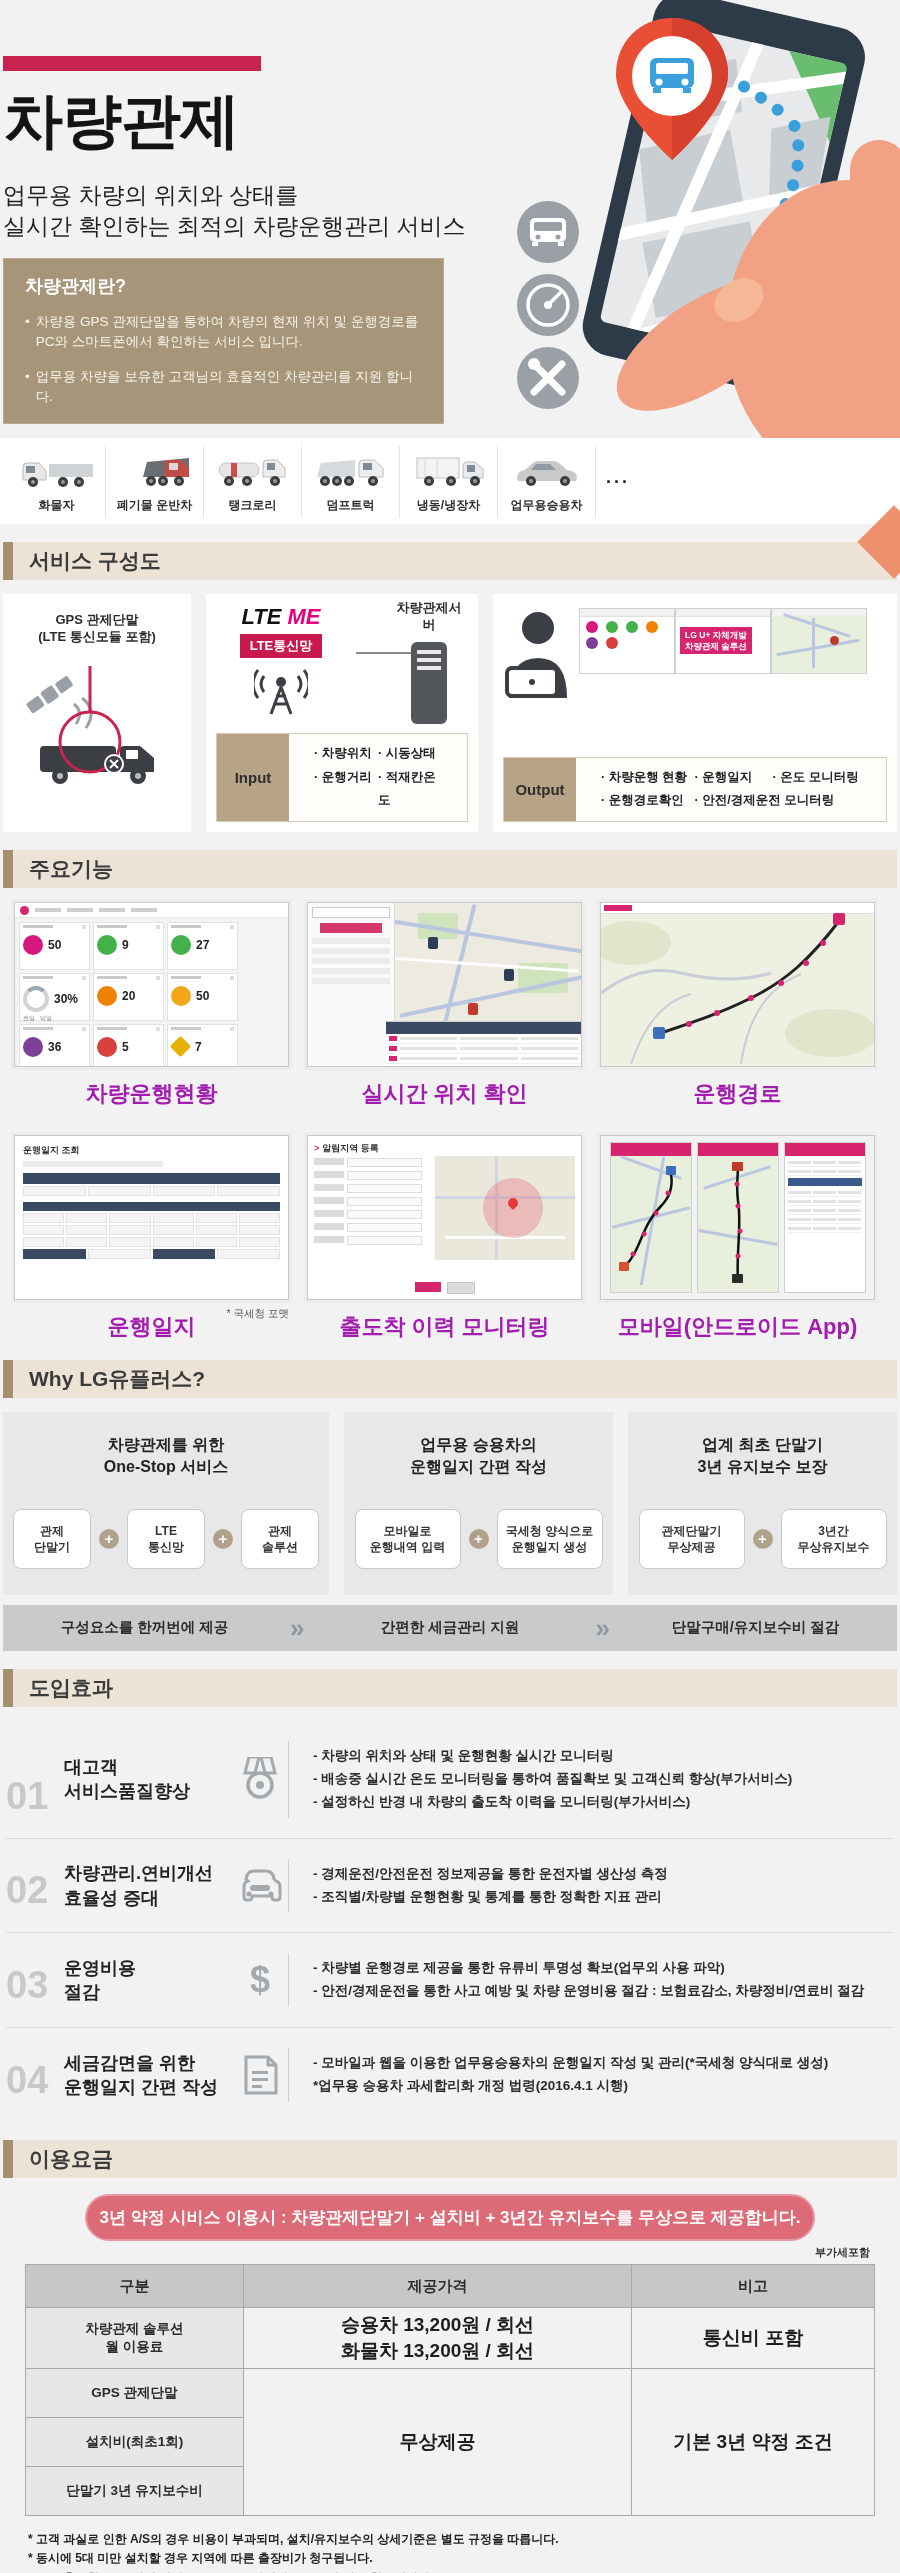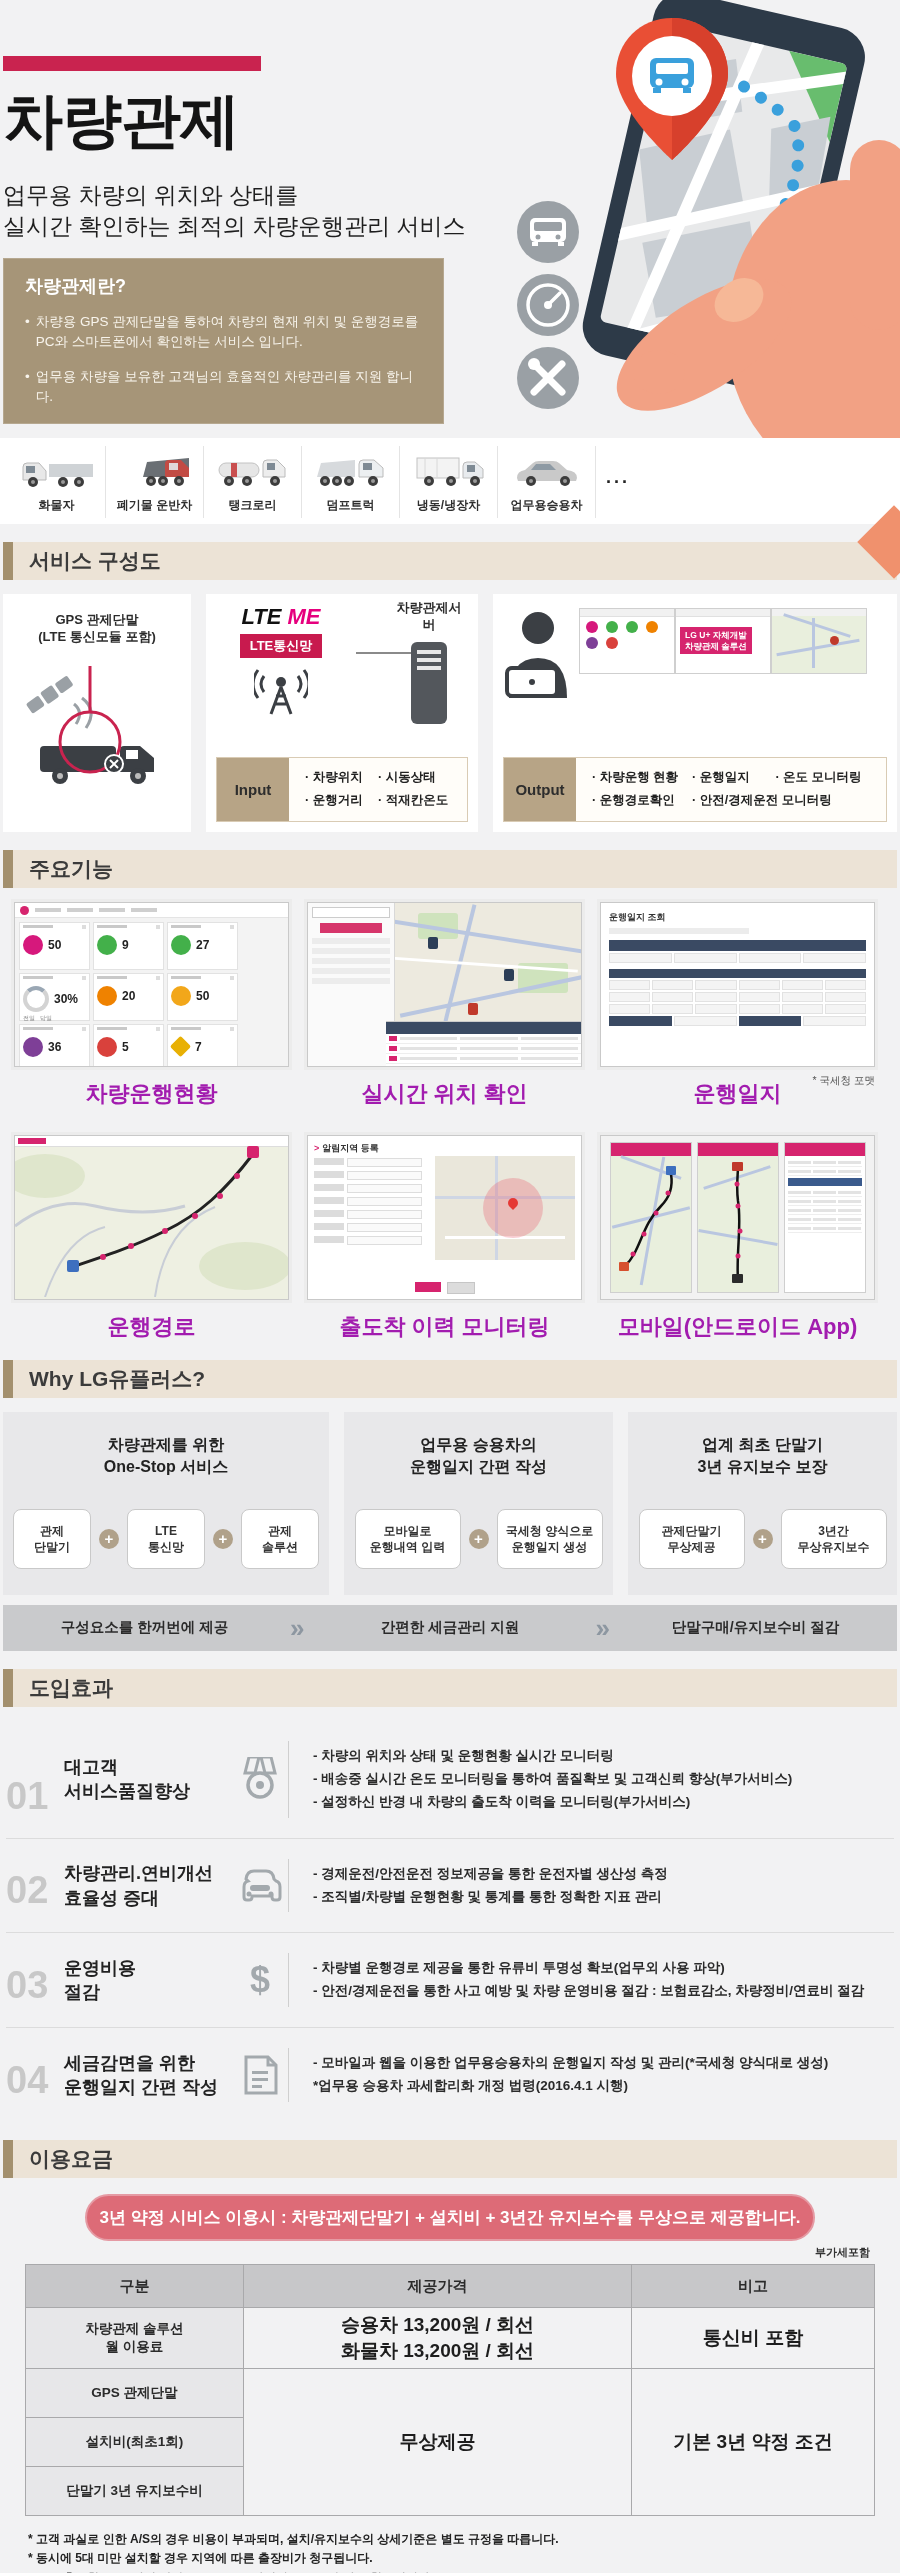--- a/index.html
+++ b/index.html
@@ -47,7 +47,7 @@
   .net-line{position:absolute;left:150px;top:58px;width:56px;border-top:2px solid #8a8a8a;}
   .io-box{position:absolute;left:10px;right:10px;bottom:10px;display:flex;border:1px solid #d9cbb4;}
   .io-label{background:#b7a486;color:#2d2d2d;font-size:15px;font-weight:bold;display:flex;align-items:center;justify-content:center;width:72px;}
-  .io-list{flex:1;background:#fffdf9;padding:8px 16px;display:flex;flex-wrap:wrap;align-content:center;}
+  .io-list{flex:1;background:#fffdf9;padding:8px 25px;display:flex;flex-wrap:wrap;align-content:center;}
   .io-list span{font-size:12.5px;font-weight:bold;color:#222;line-height:1.9;}
   .in-list span{width:50%;}
   .out-list span:nth-child(1){width:36%;}

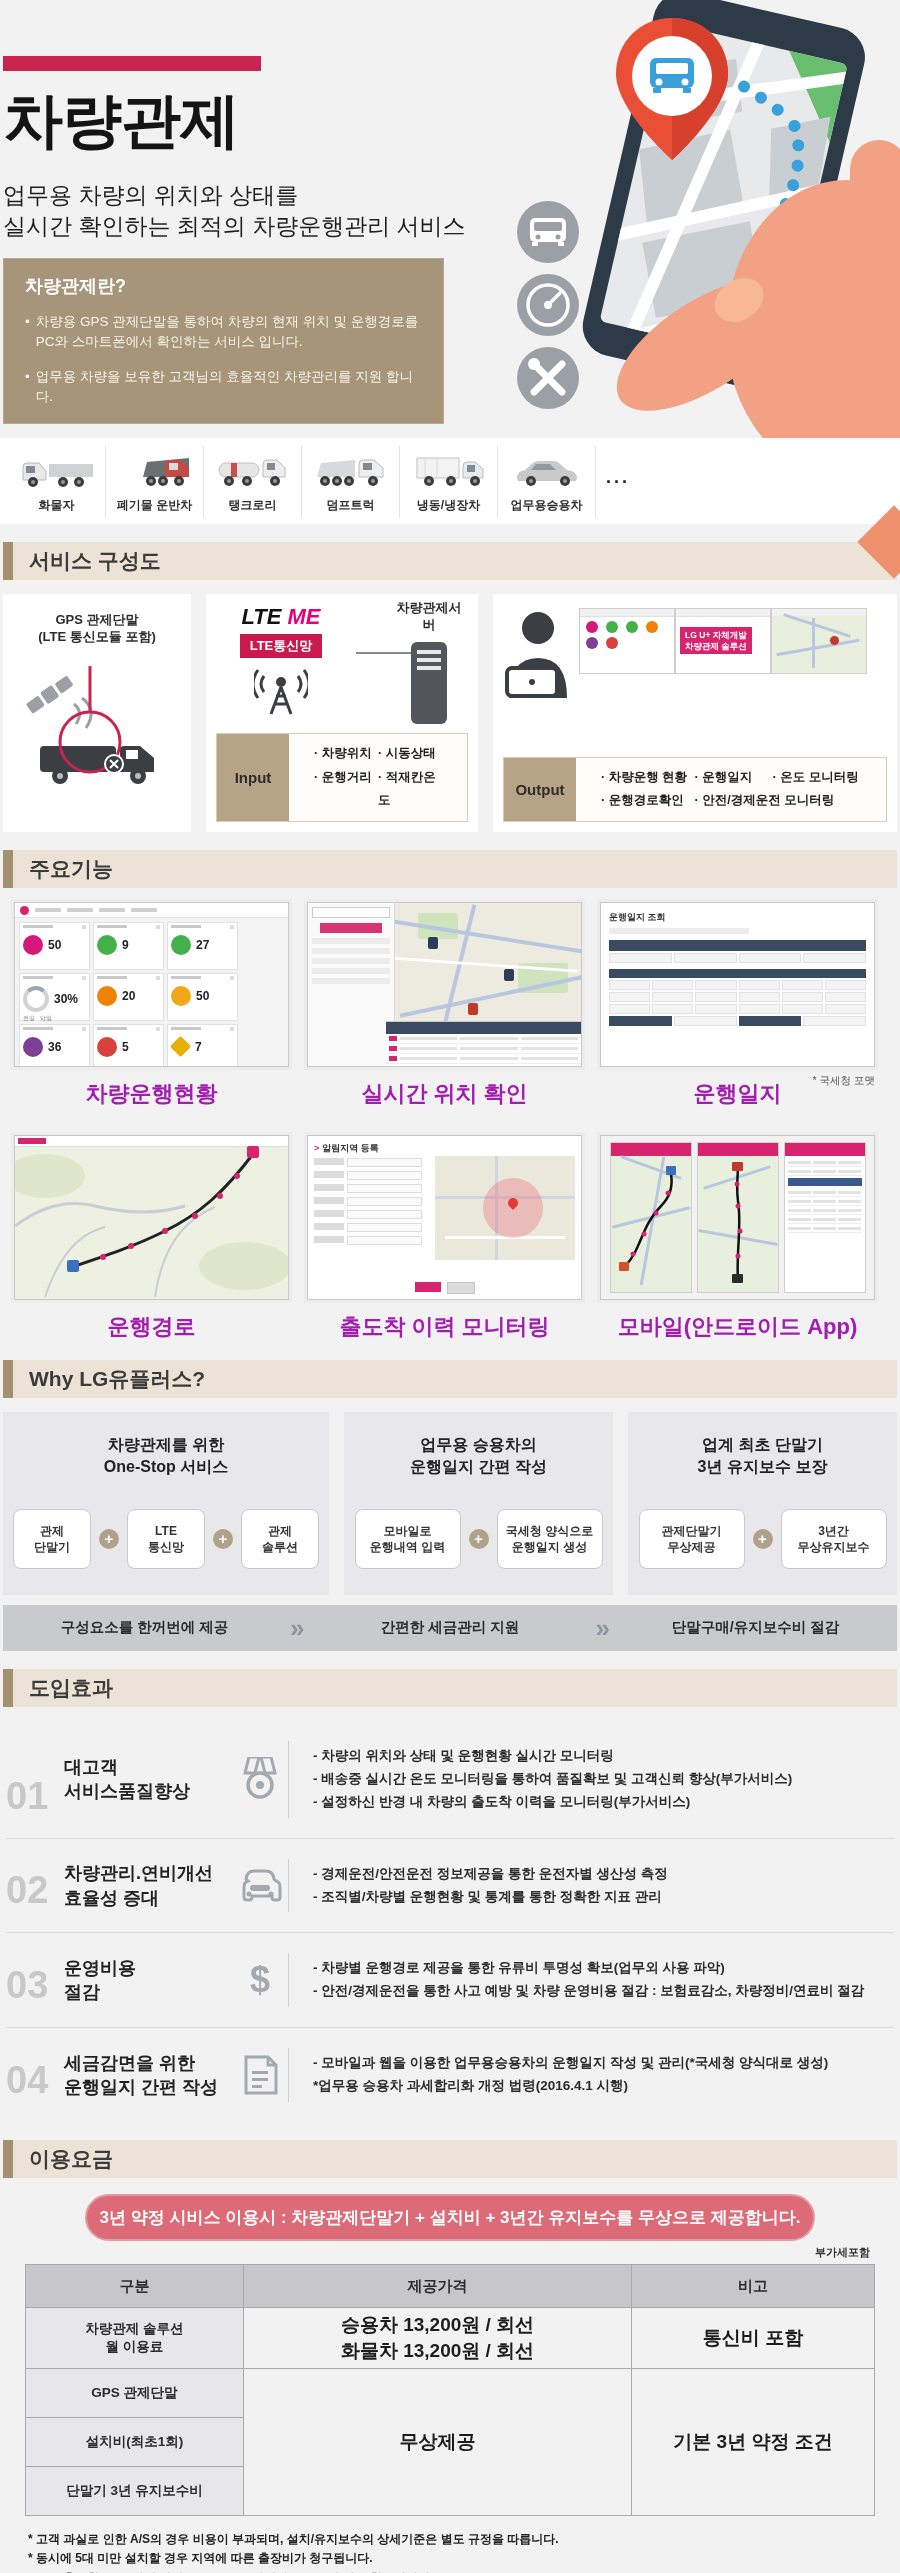--- a/index.html
+++ b/index.html
@@ -649,55 +649,6 @@
 
       <div class="fcell">
         <div class="fimg">
-          <div class="jr">
-            <div class="t">운행일지 조회</div>
-            <div class="bar" style="width:140px;"></div>
-            <div class="dk"></div>
-            <div class="cell">
-                <i></i>
-                <i></i>
-                <i></i>
-                <i></i>
-              </div>
-            <div class="dk" style="height:9px;"></div>
-            <div class="cell">
-                <i></i>
-                <i></i>
-                <i></i>
-                <i></i>
-                <i></i>
-                <i></i>
-              </div>
-            <div class="cell">
-                <i></i>
-                <i></i>
-                <i></i>
-                <i></i>
-                <i></i>
-                <i></i>
-              </div>
-            <div class="cell">
-                <i></i>
-                <i></i>
-                <i></i>
-                <i></i>
-                <i></i>
-                <i></i>
-              </div>
-            <div class="cell">
-                <i style="background:#3a4a63;border-color:#3a4a63;"></i>
-                <i></i>
-                <i style="background:#3a4a63;border-color:#3a4a63;"></i>
-                <i></i>
-              </div>
-          </div>
-        </div>
-        <div class="fnote">* 국세청 포맷</div>
-        <div class="fcap">운행일지</div>
-      </div>
-
-      <div class="fcell">
-        <div class="fimg">
           <div class="rm">
             <div class="tb">
                 <i></i>
@@ -724,6 +675,55 @@
           </div>
         </div>
         <div class="fcap">운행경로</div>
+      </div>
+
+      <div class="fcell">
+        <div class="fimg">
+          <div class="jr">
+            <div class="t">운행일지 조회</div>
+            <div class="bar" style="width:140px;"></div>
+            <div class="dk"></div>
+            <div class="cell">
+                <i></i>
+                <i></i>
+                <i></i>
+                <i></i>
+              </div>
+            <div class="dk" style="height:9px;"></div>
+            <div class="cell">
+                <i></i>
+                <i></i>
+                <i></i>
+                <i></i>
+                <i></i>
+                <i></i>
+              </div>
+            <div class="cell">
+                <i></i>
+                <i></i>
+                <i></i>
+                <i></i>
+                <i></i>
+                <i></i>
+              </div>
+            <div class="cell">
+                <i></i>
+                <i></i>
+                <i></i>
+                <i></i>
+                <i></i>
+                <i></i>
+              </div>
+            <div class="cell">
+                <i style="background:#3a4a63;border-color:#3a4a63;"></i>
+                <i></i>
+                <i style="background:#3a4a63;border-color:#3a4a63;"></i>
+                <i></i>
+              </div>
+          </div>
+        </div>
+        <div class="fnote">* 국세청 포맷</div>
+        <div class="fcap">운행일지</div>
       </div>
 
       <div class="fcell">

